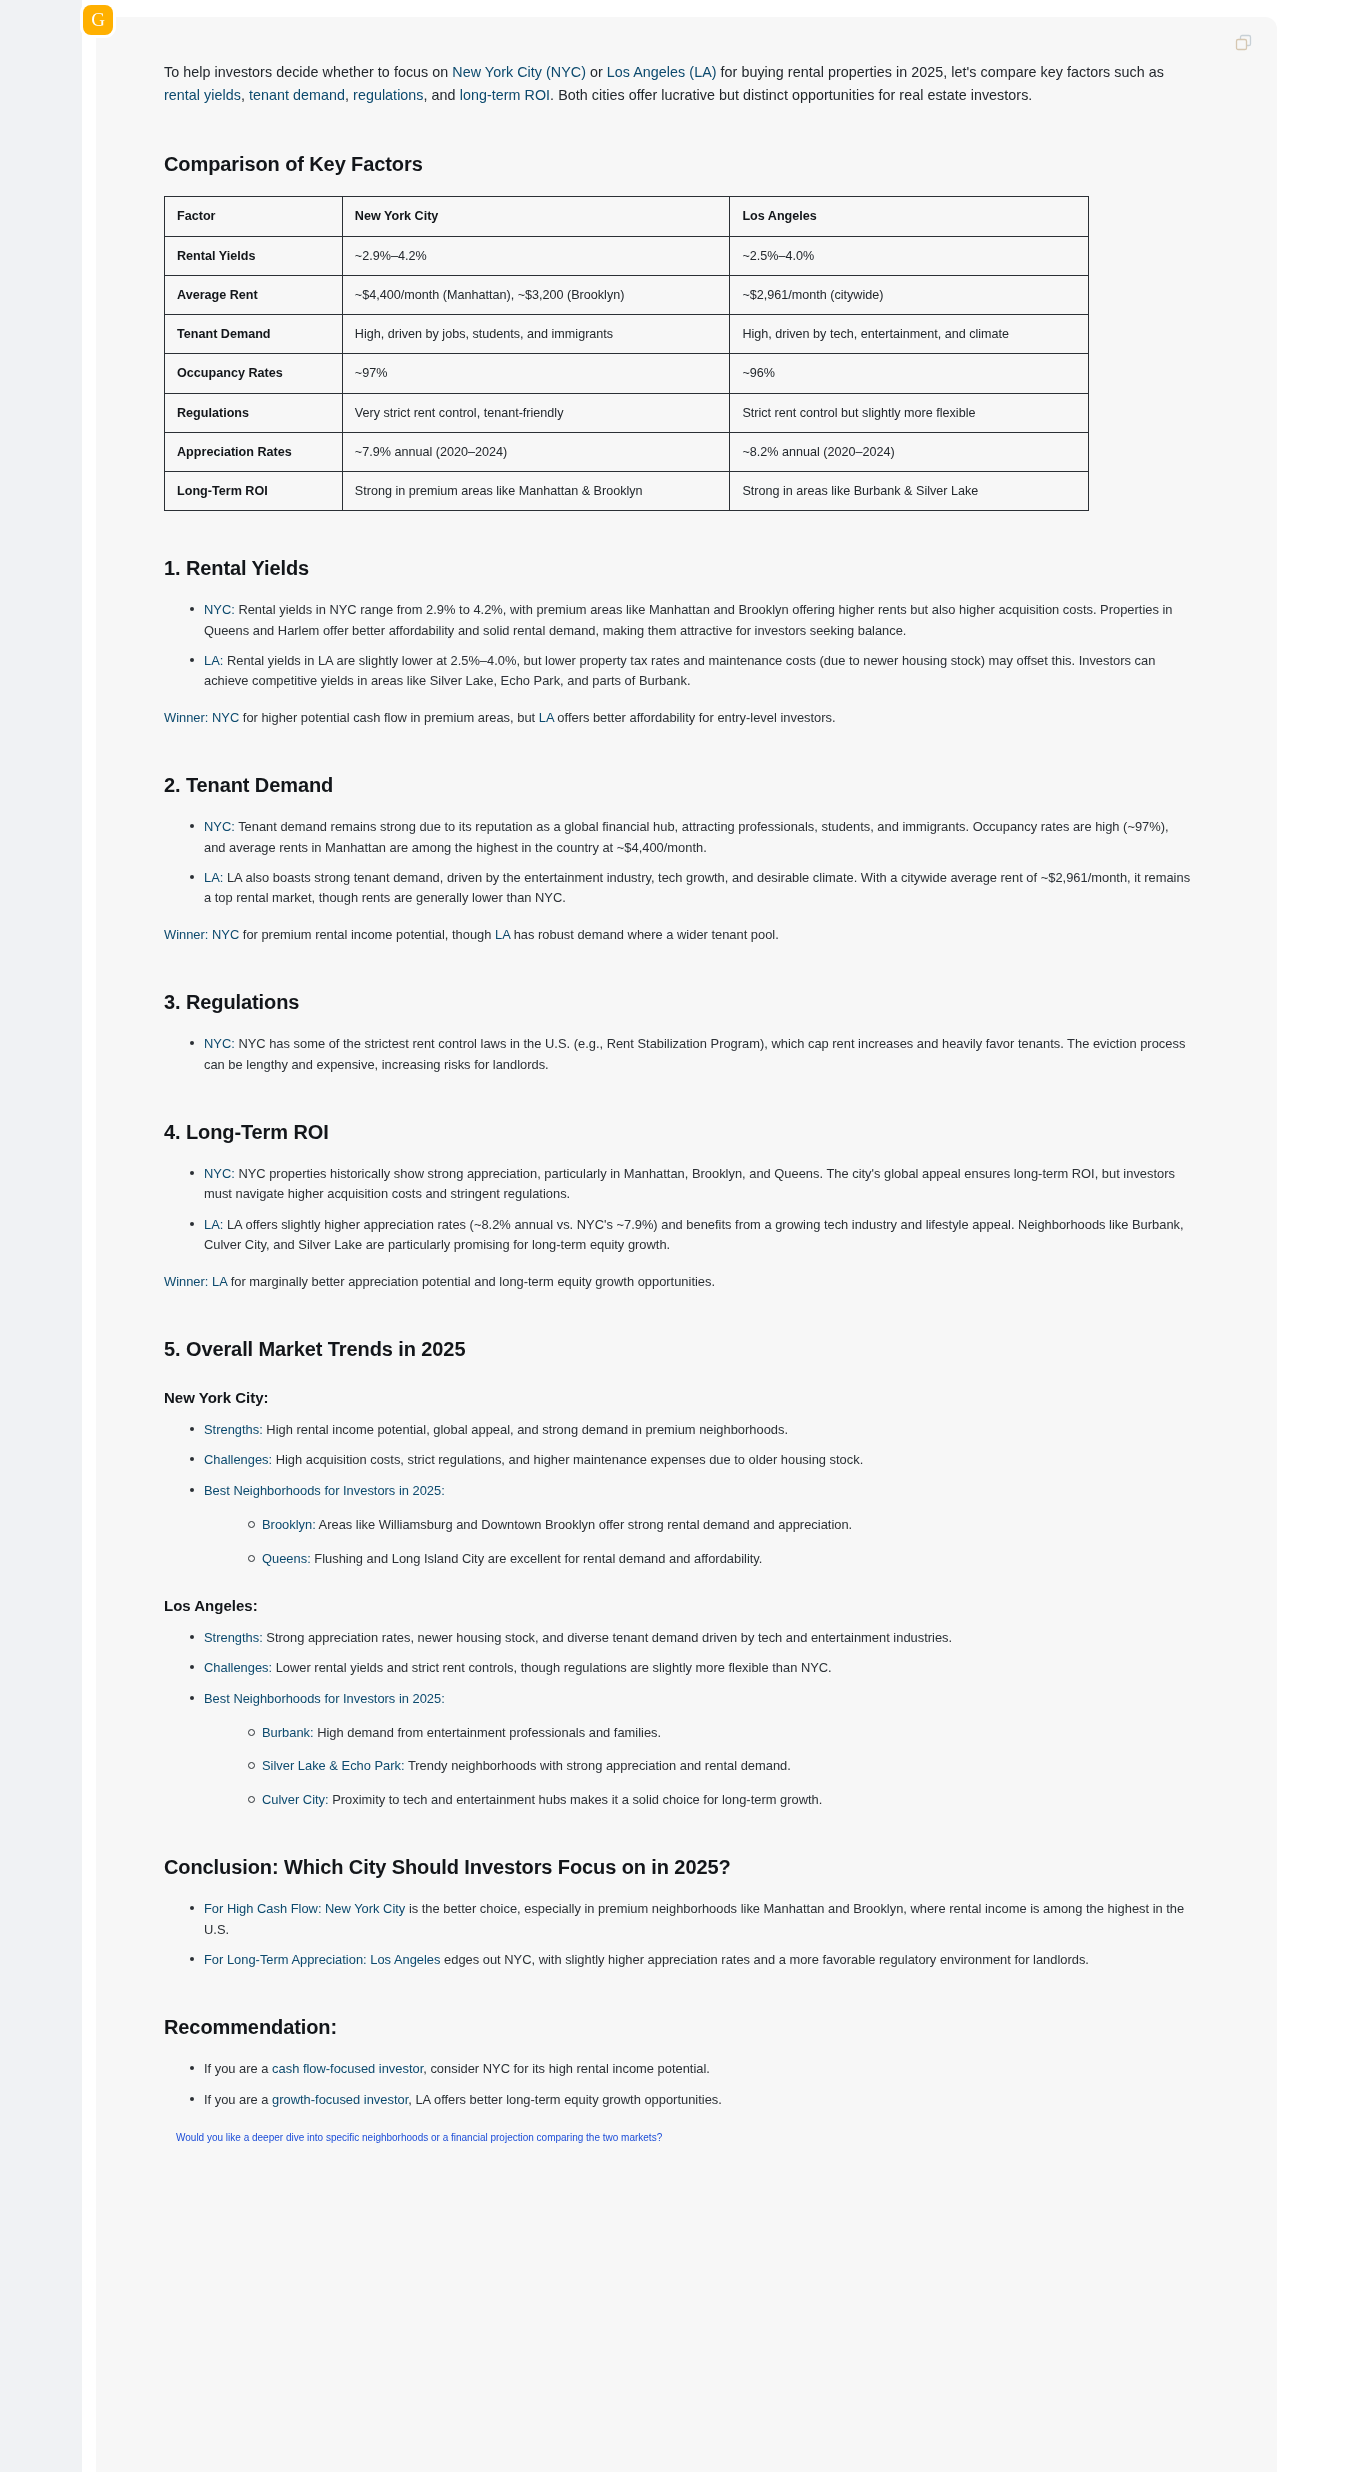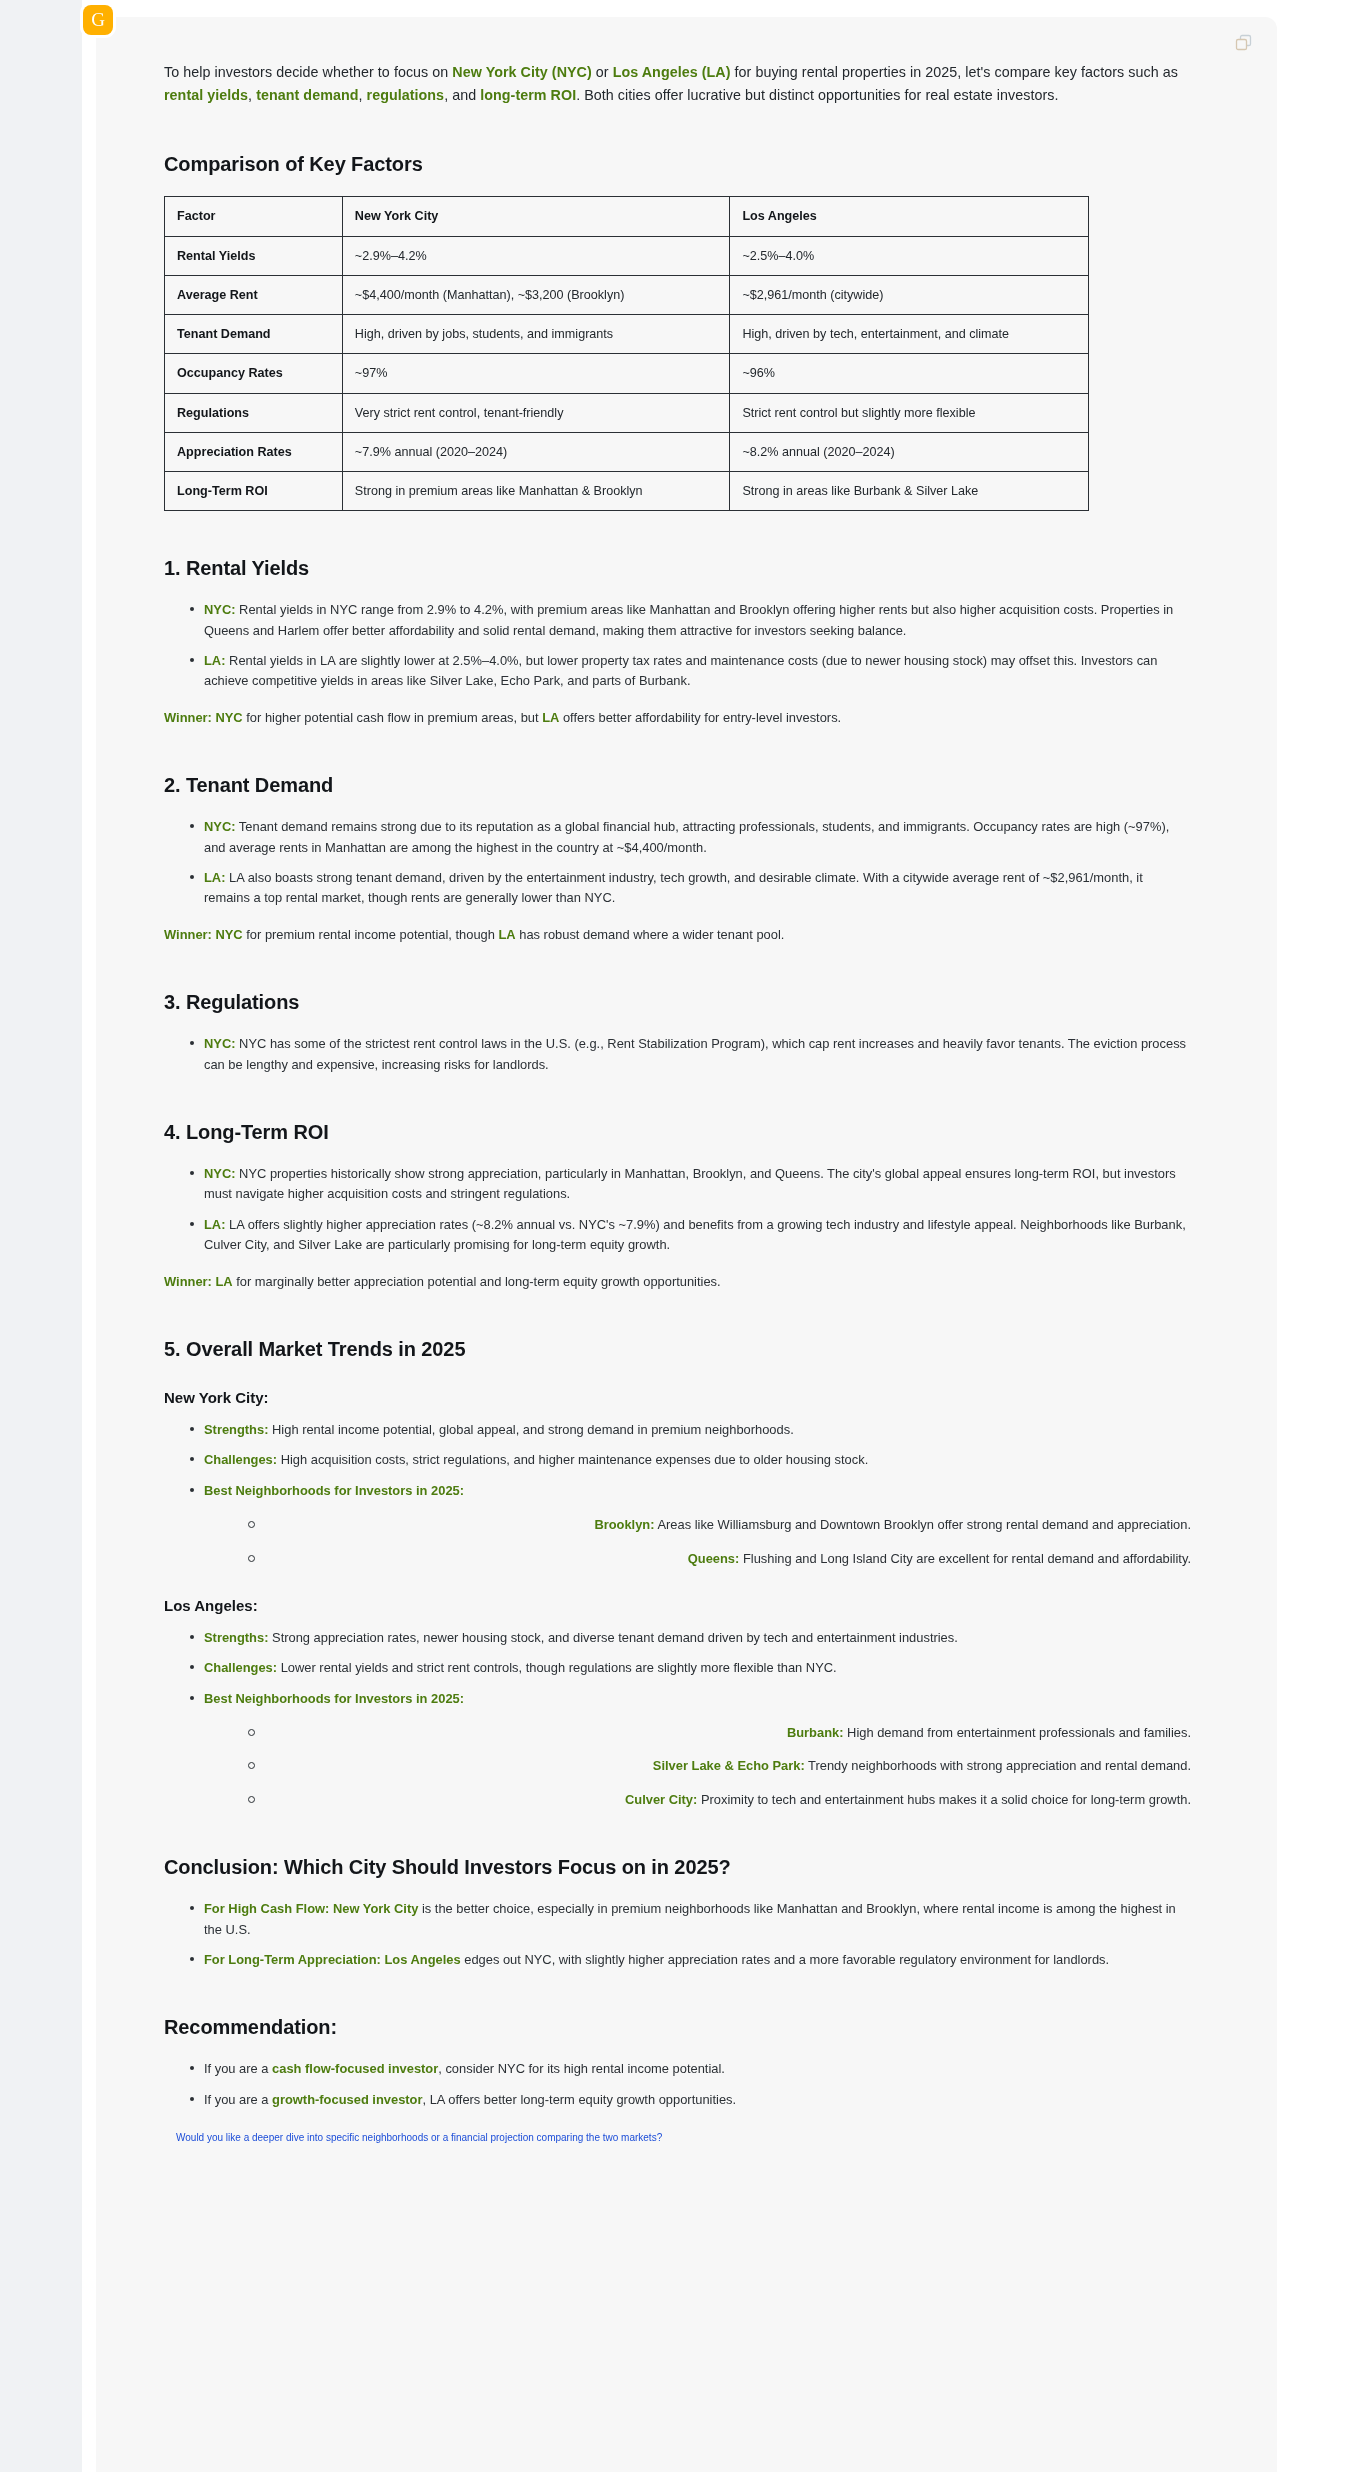--- a/index.html
+++ b/index.html
@@ -177,7 +177,7 @@
     border: 1px solid #2b3035;
     background: transparent;
   }
-  b, strong { font-weight: 700; color: #4d7c0f; }
+  b, strong { font-weight: 400; color: #0c4a6e; }
   p.winner {
     font-size: 12.9px;
     line-height: 1.58;

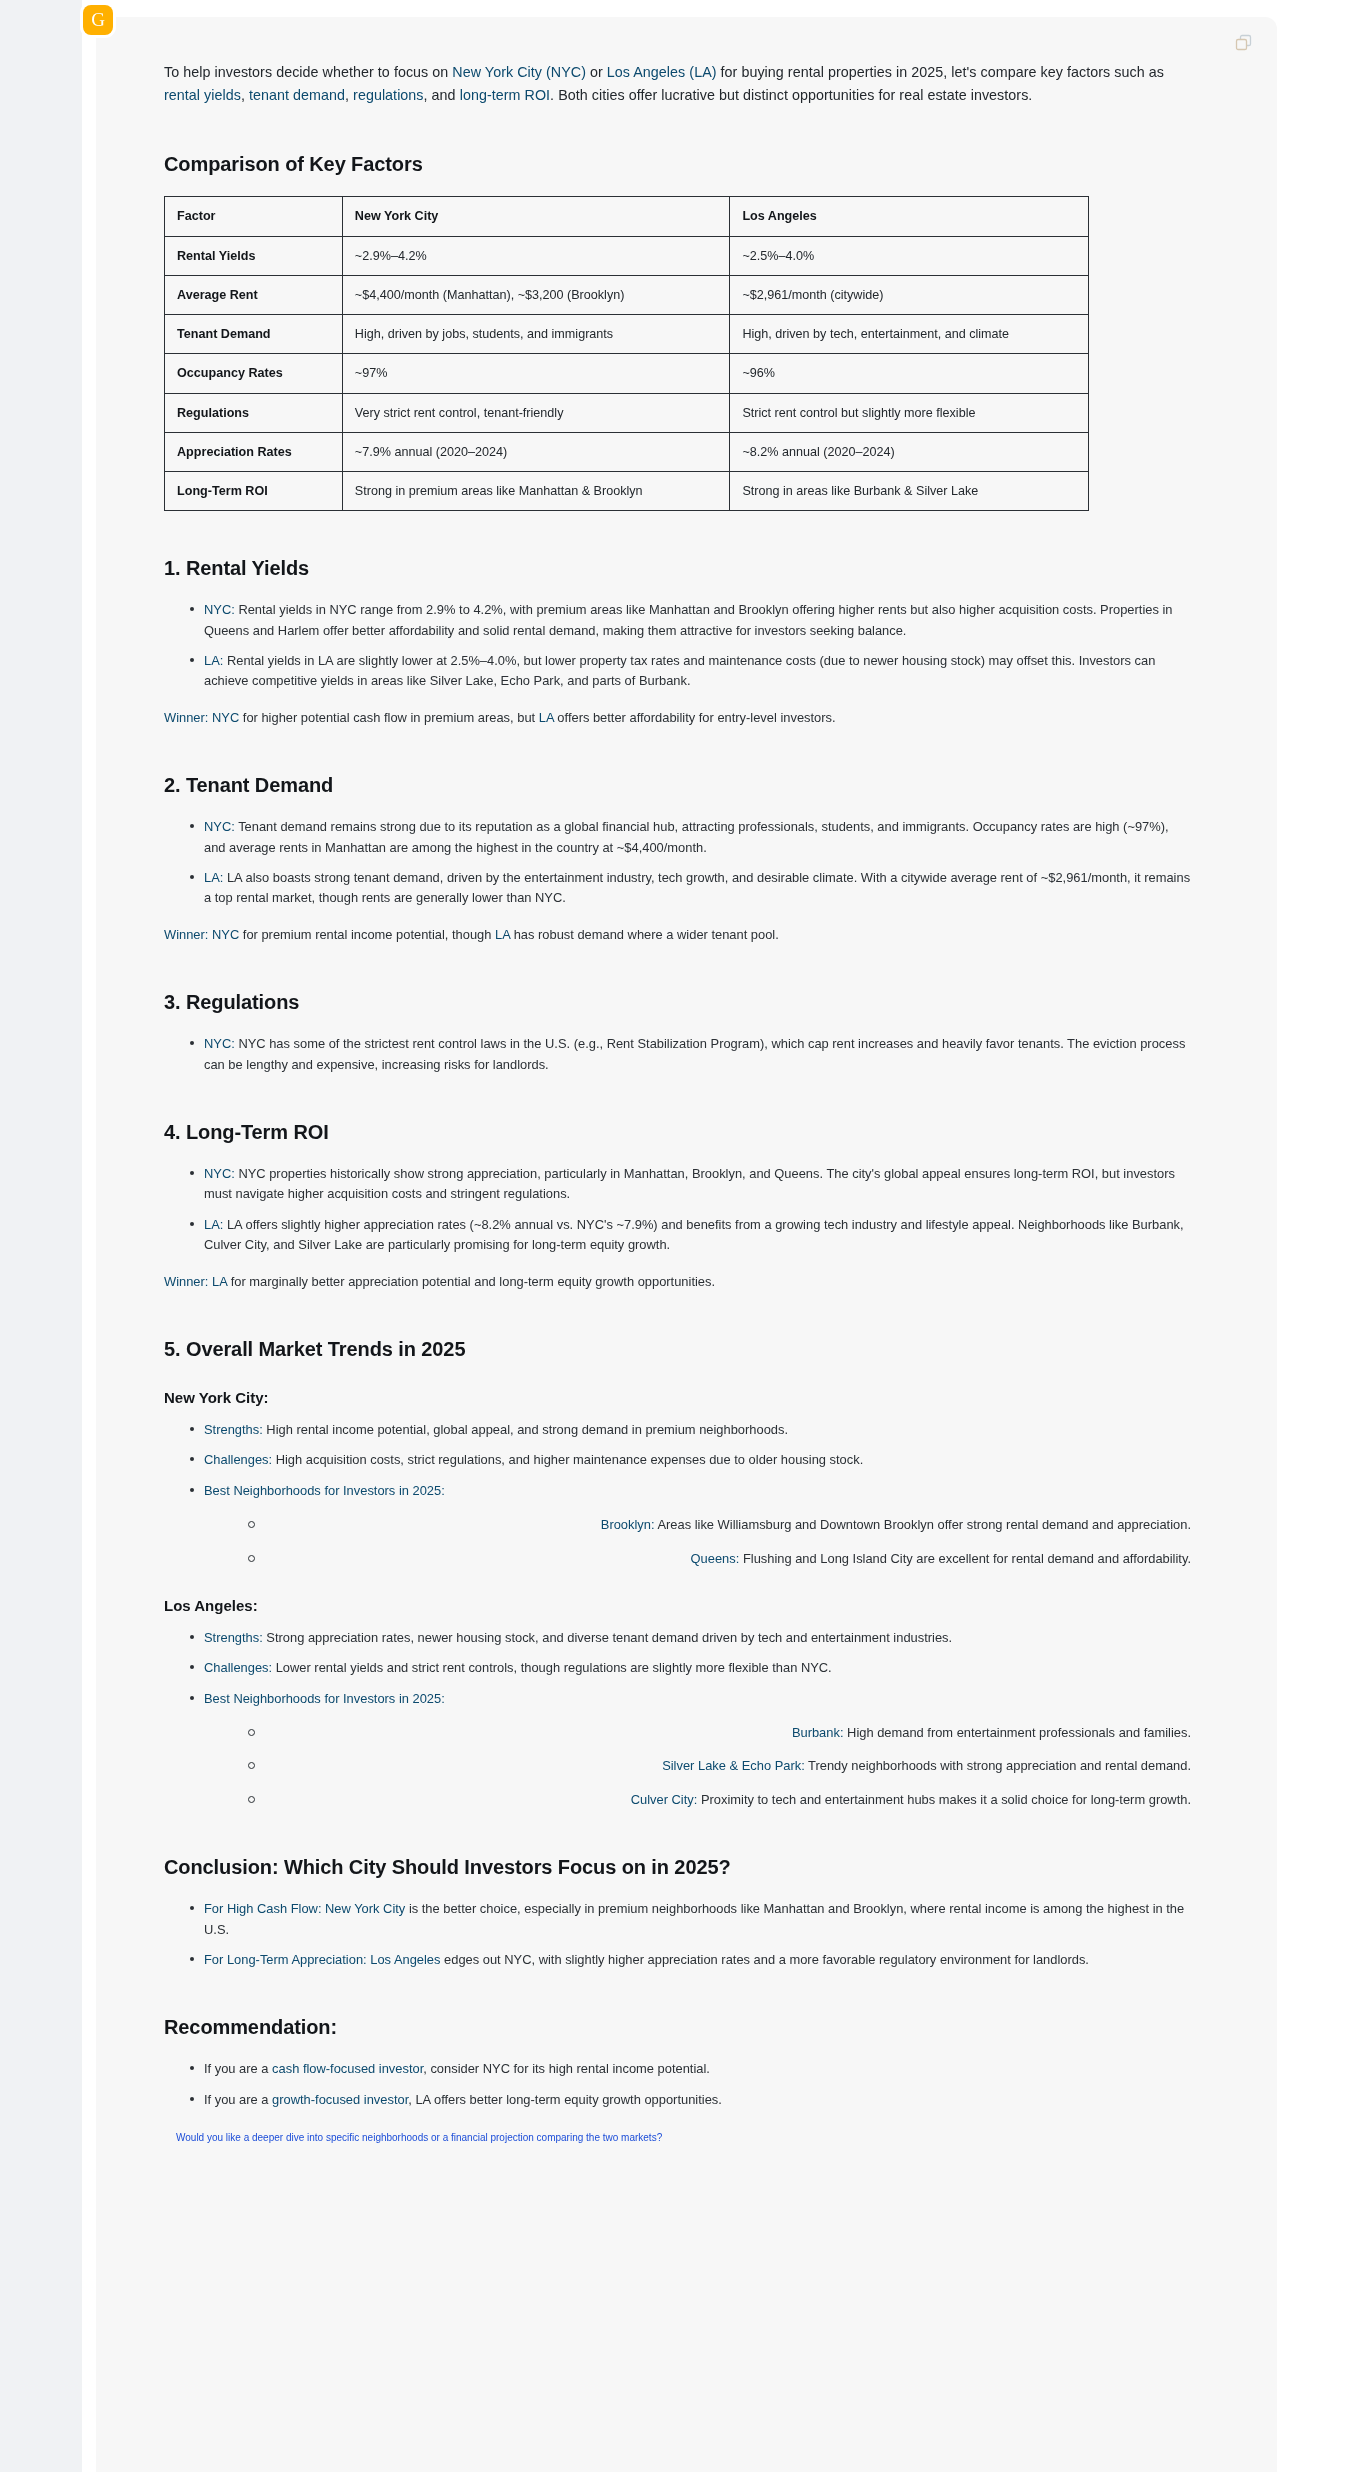--- a/index.html
+++ b/index.html
@@ -155,7 +155,6 @@
     margin: 14px 0 0 0;
     padding: 0 0 0 44px;
     list-style: none;
-    text-align: right;
   }
   ul.subbullets > li {
     position: relative;

